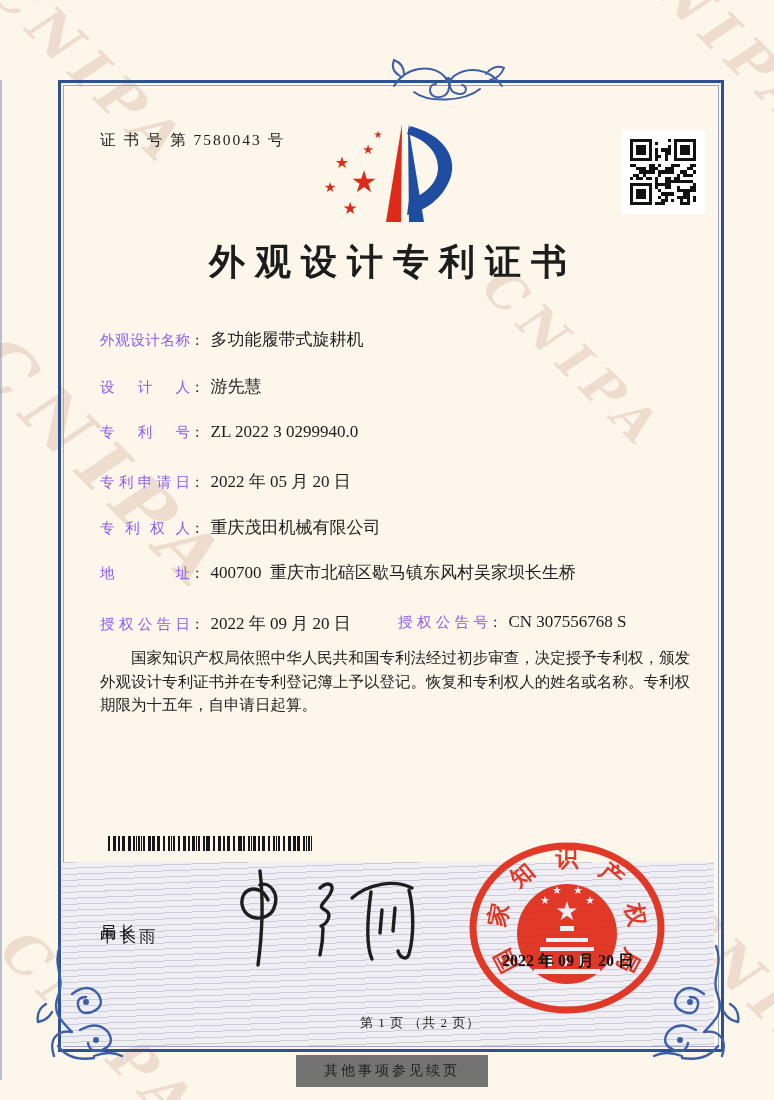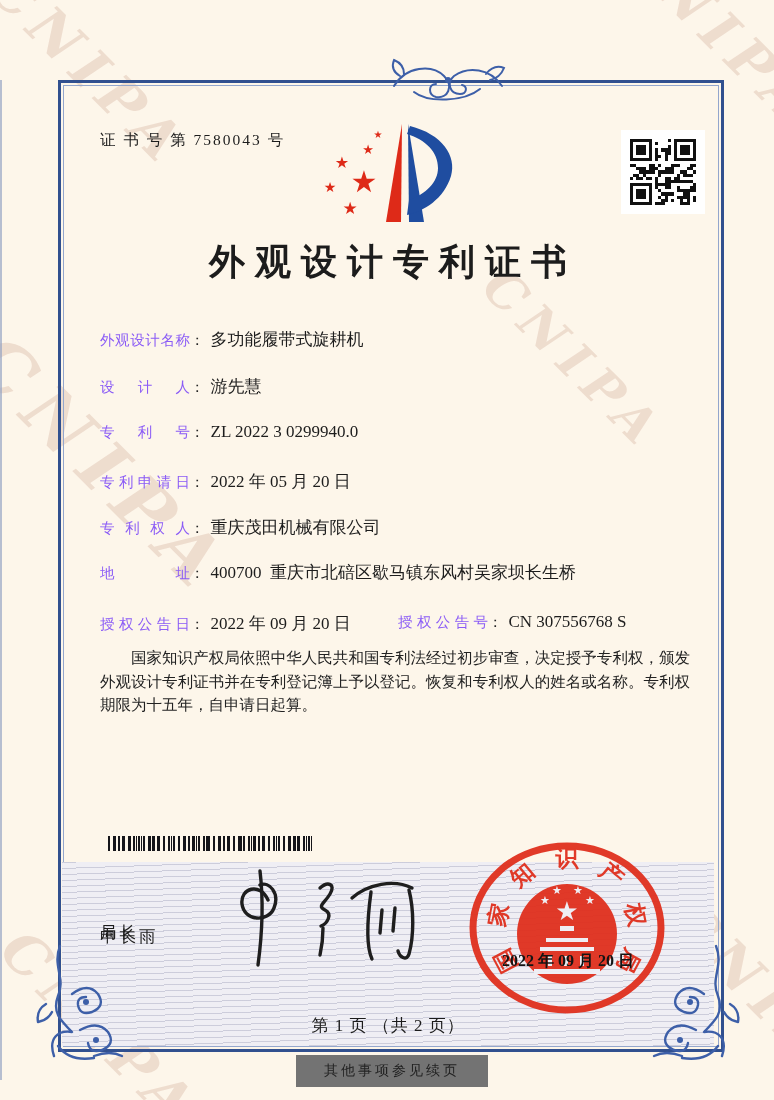--- a/index.html
+++ b/index.html
@@ -95,7 +95,7 @@
     font-size:16px;font-weight:bold;color:#141414;white-space:pre;
   }
   
-  .page-info{left:58px;top:1014px;width:660px;text-align:center;font-size:17px;letter-spacing:1px;z-index:3;}
+  .page-info{left:58px;top:1014px;width:660px;text-align:center;font-size:13px;letter-spacing:1px;z-index:3;padding-left:32px;}
   .note-box{
     left:296px;top:1055px;width:192px;height:32px;background:#737373;z-index:3;
     display:flex;align-items:center;justify-content:center;

